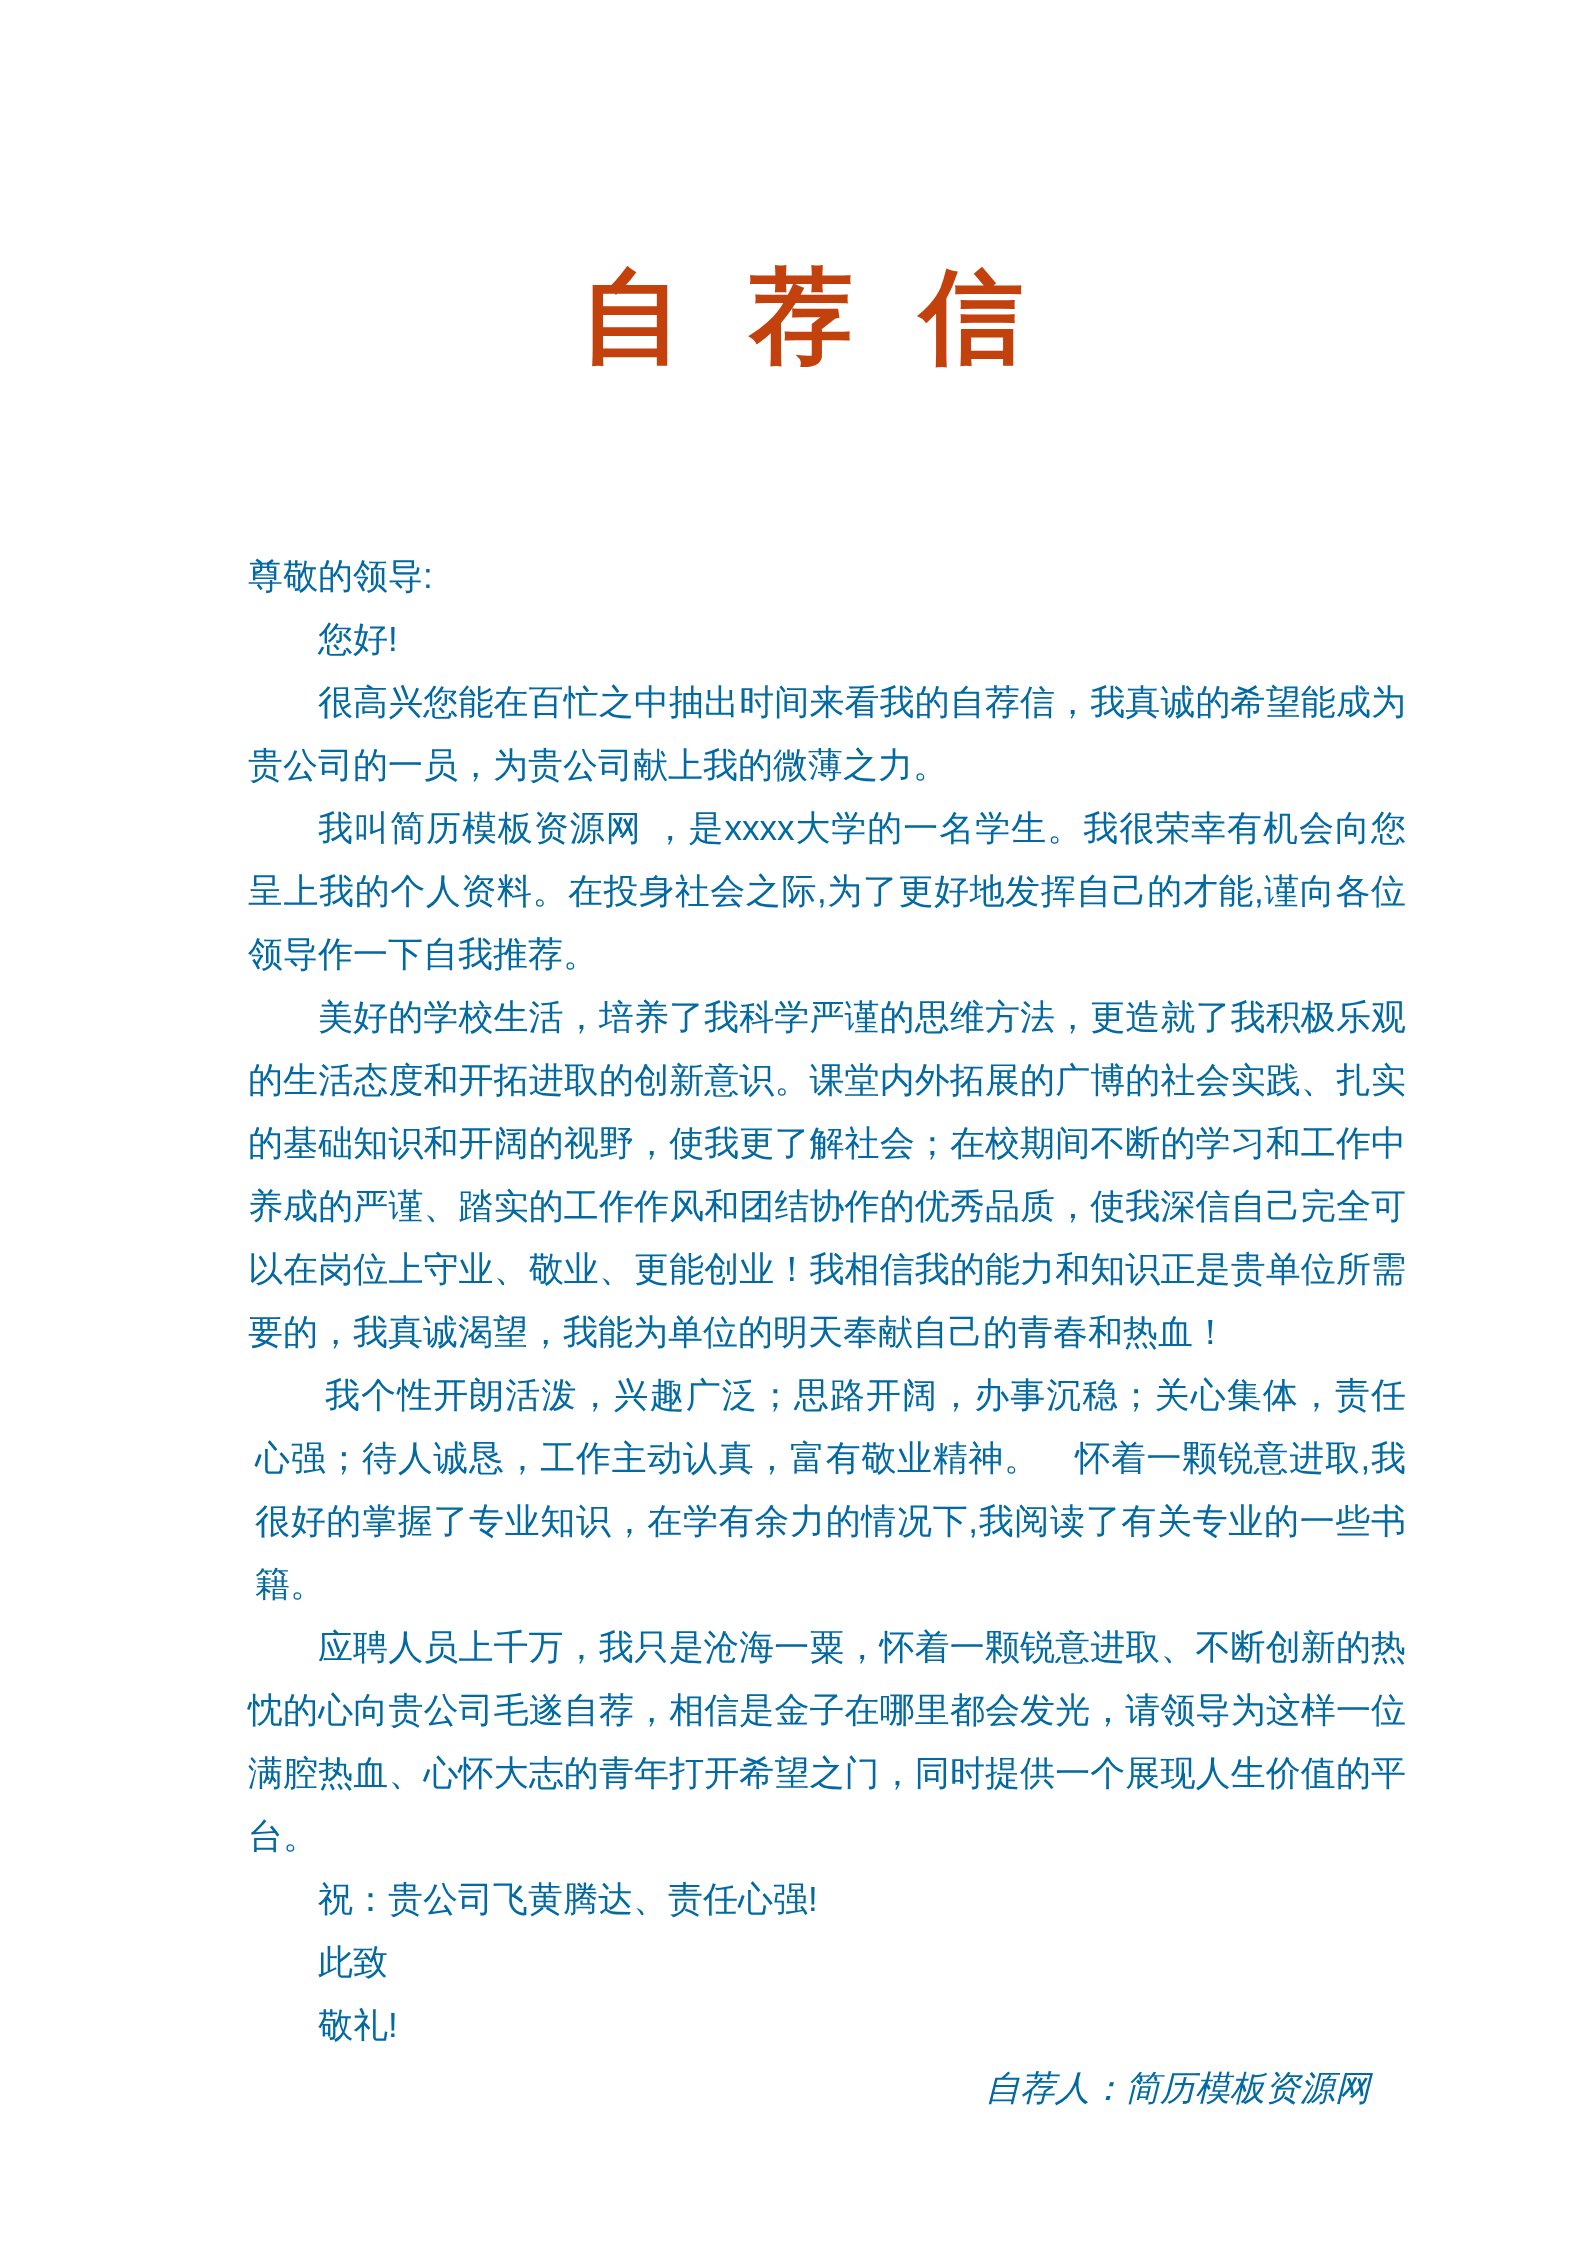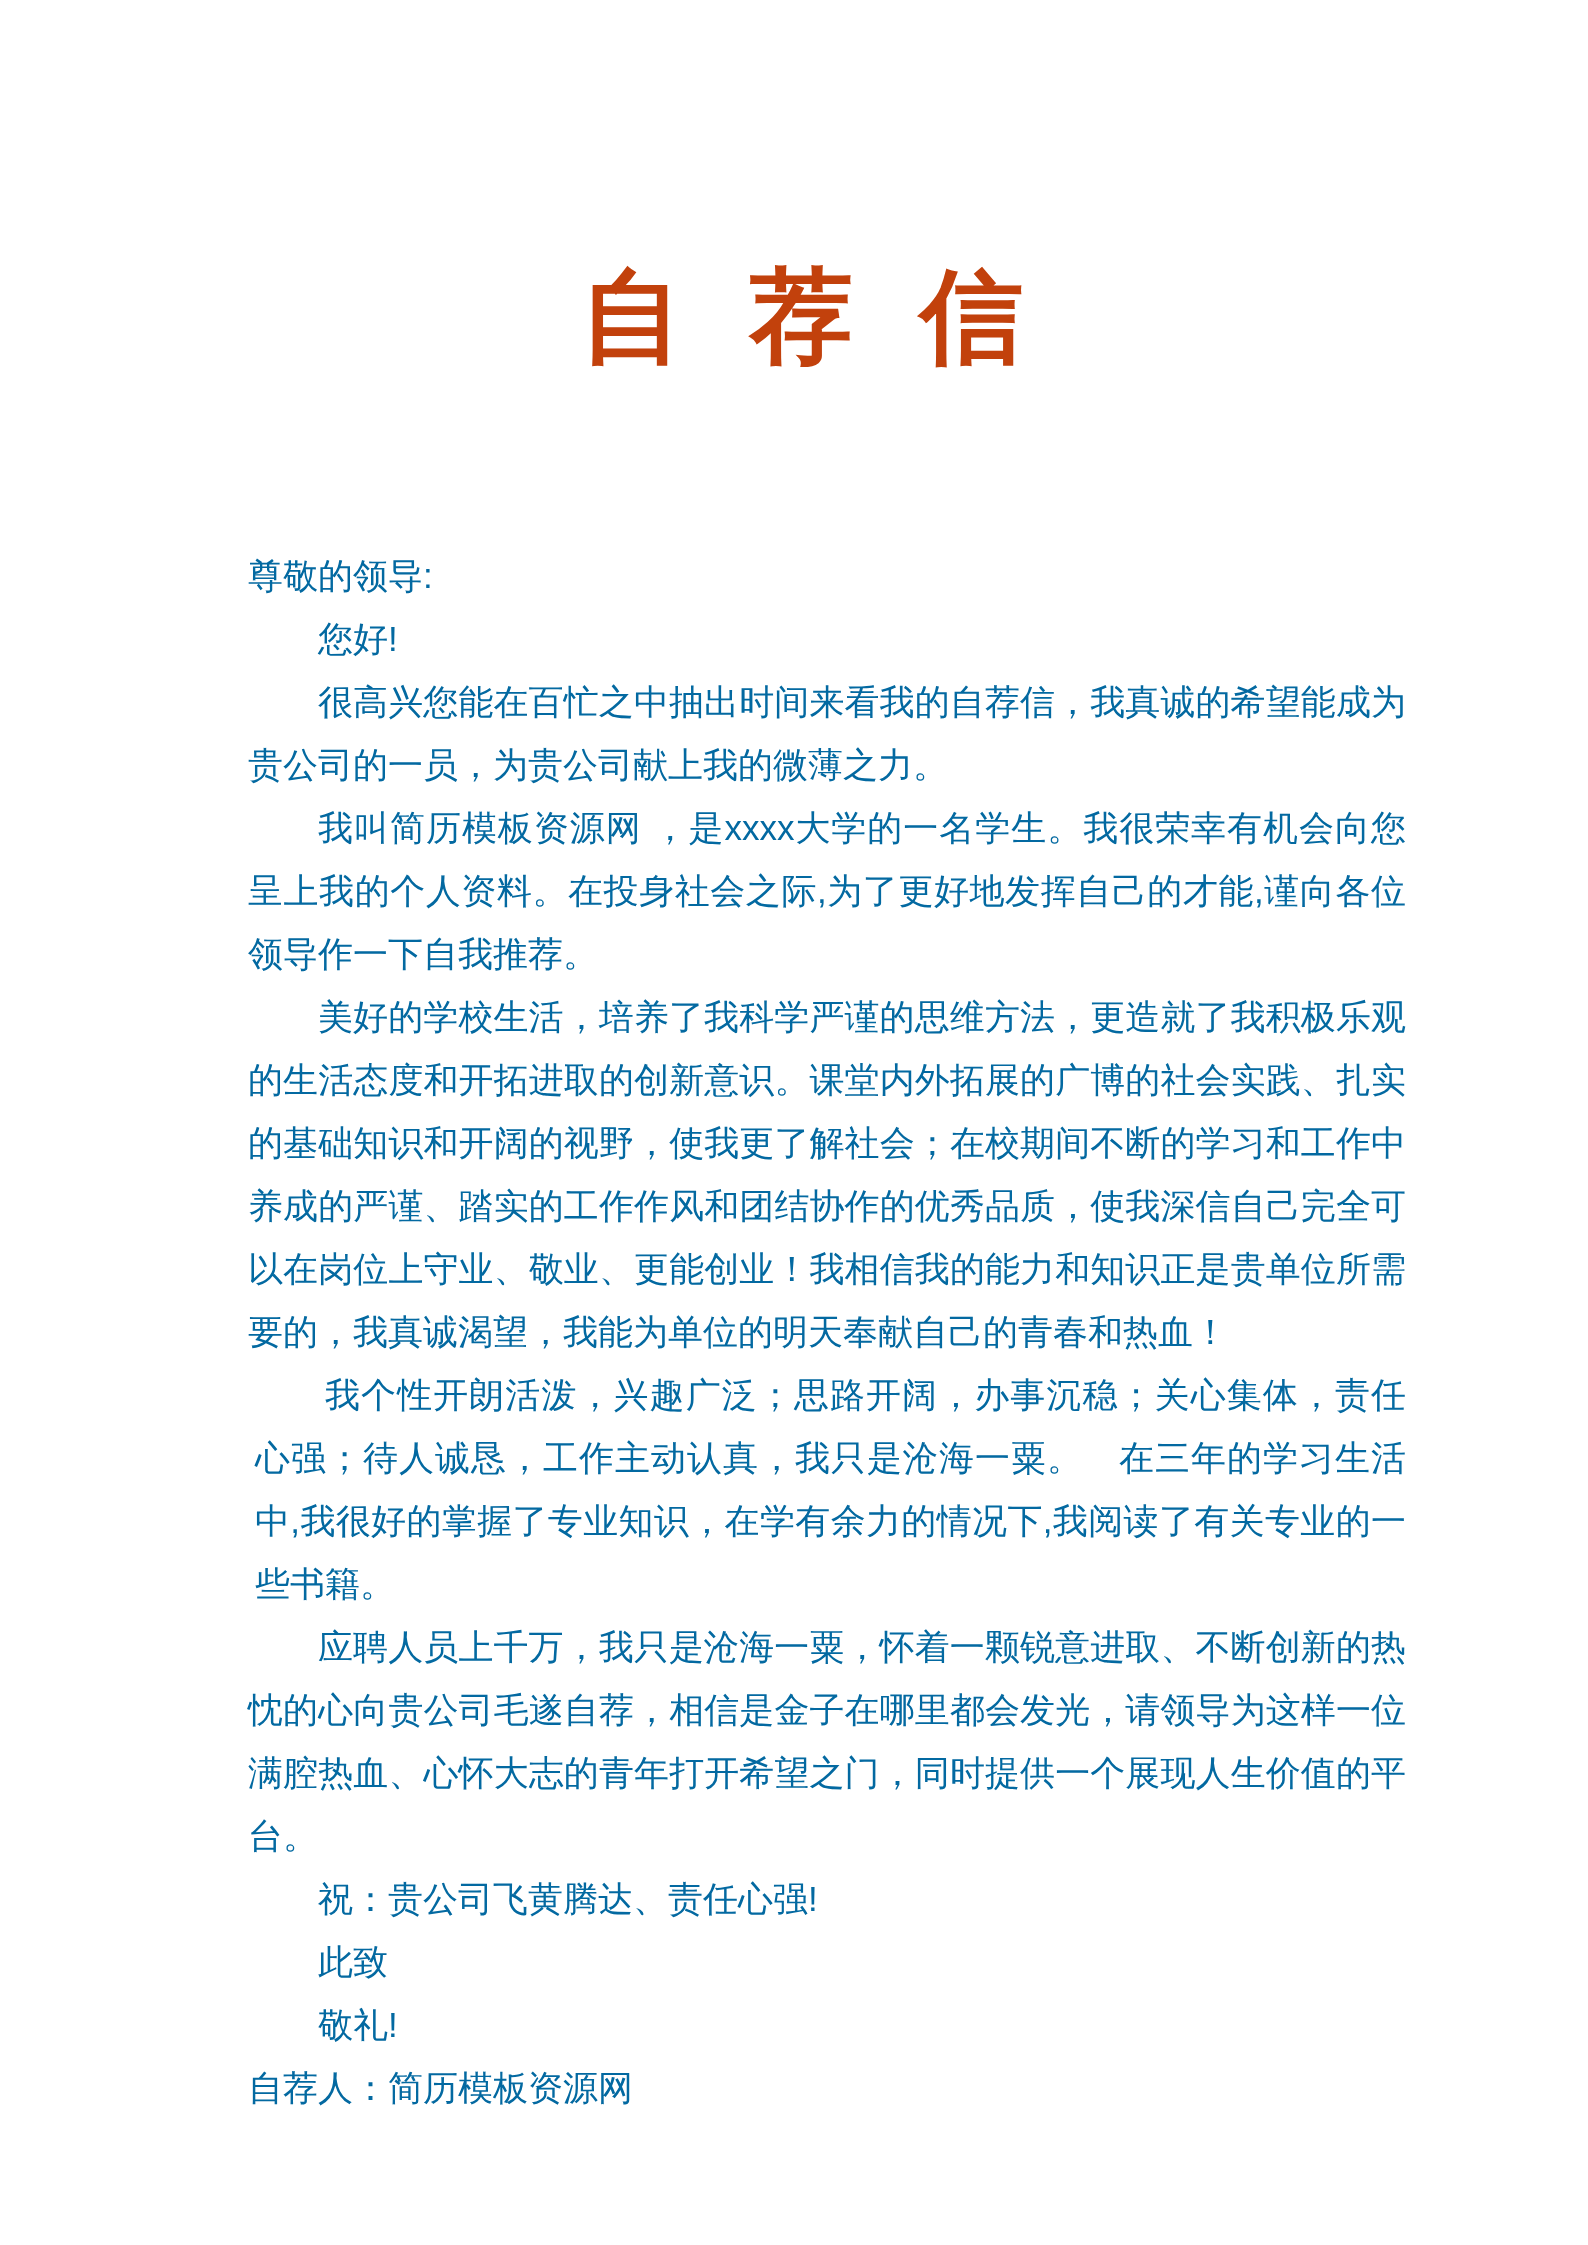--- a/index.html
+++ b/index.html
@@ -75,7 +75,7 @@
 
     <p>美好的学校生活，培养了我科学严谨的思维方法，更造就了我积极乐观的生活态度和开拓进取的创新意识。课堂内外拓展的广博的社会实践、扎实的基础知识和开阔的视野，使我更了解社会；在校期间不断的学习和工作中养成的严谨、踏实的工作作风和团结协作的优秀品质，使我深信自己完全可以在岗位上守业、敬业、更能创业！我相信我的能力和知识正是贵单位所需要的，我真诚渴望，我能为单位的明天奉献自己的青春和热血！</p>
 
-    <p class="shifted">我个性开朗活泼，兴趣广泛；思路开阔，办事沉稳；关心集体，责任心强；待人诚恳，工作主动认真，我只是沧海一粟。　在三年的学习生活中,我很好的掌握了专业知识，在学有余力的情况下,我阅读了有关专业的一些书籍。</p>
+    <p class="shifted">我个性开朗活泼，兴趣广泛；思路开阔，办事沉稳；关心集体，责任心强；待人诚恳，工作主动认真，富有敬业精神。　怀着一颗锐意进取,我很好的掌握了专业知识，在学有余力的情况下,我阅读了有关专业的一些书籍。</p>
 
     <p>应聘人员上千万，我只是沧海一粟，怀着一颗锐意进取、不断创新的热忱的心向贵公司毛遂自荐，相信是金子在哪里都会发光，请领导为这样一位满腔热血、心怀大志的青年打开希望之门，同时提供一个展现人生价值的平台。</p>
 

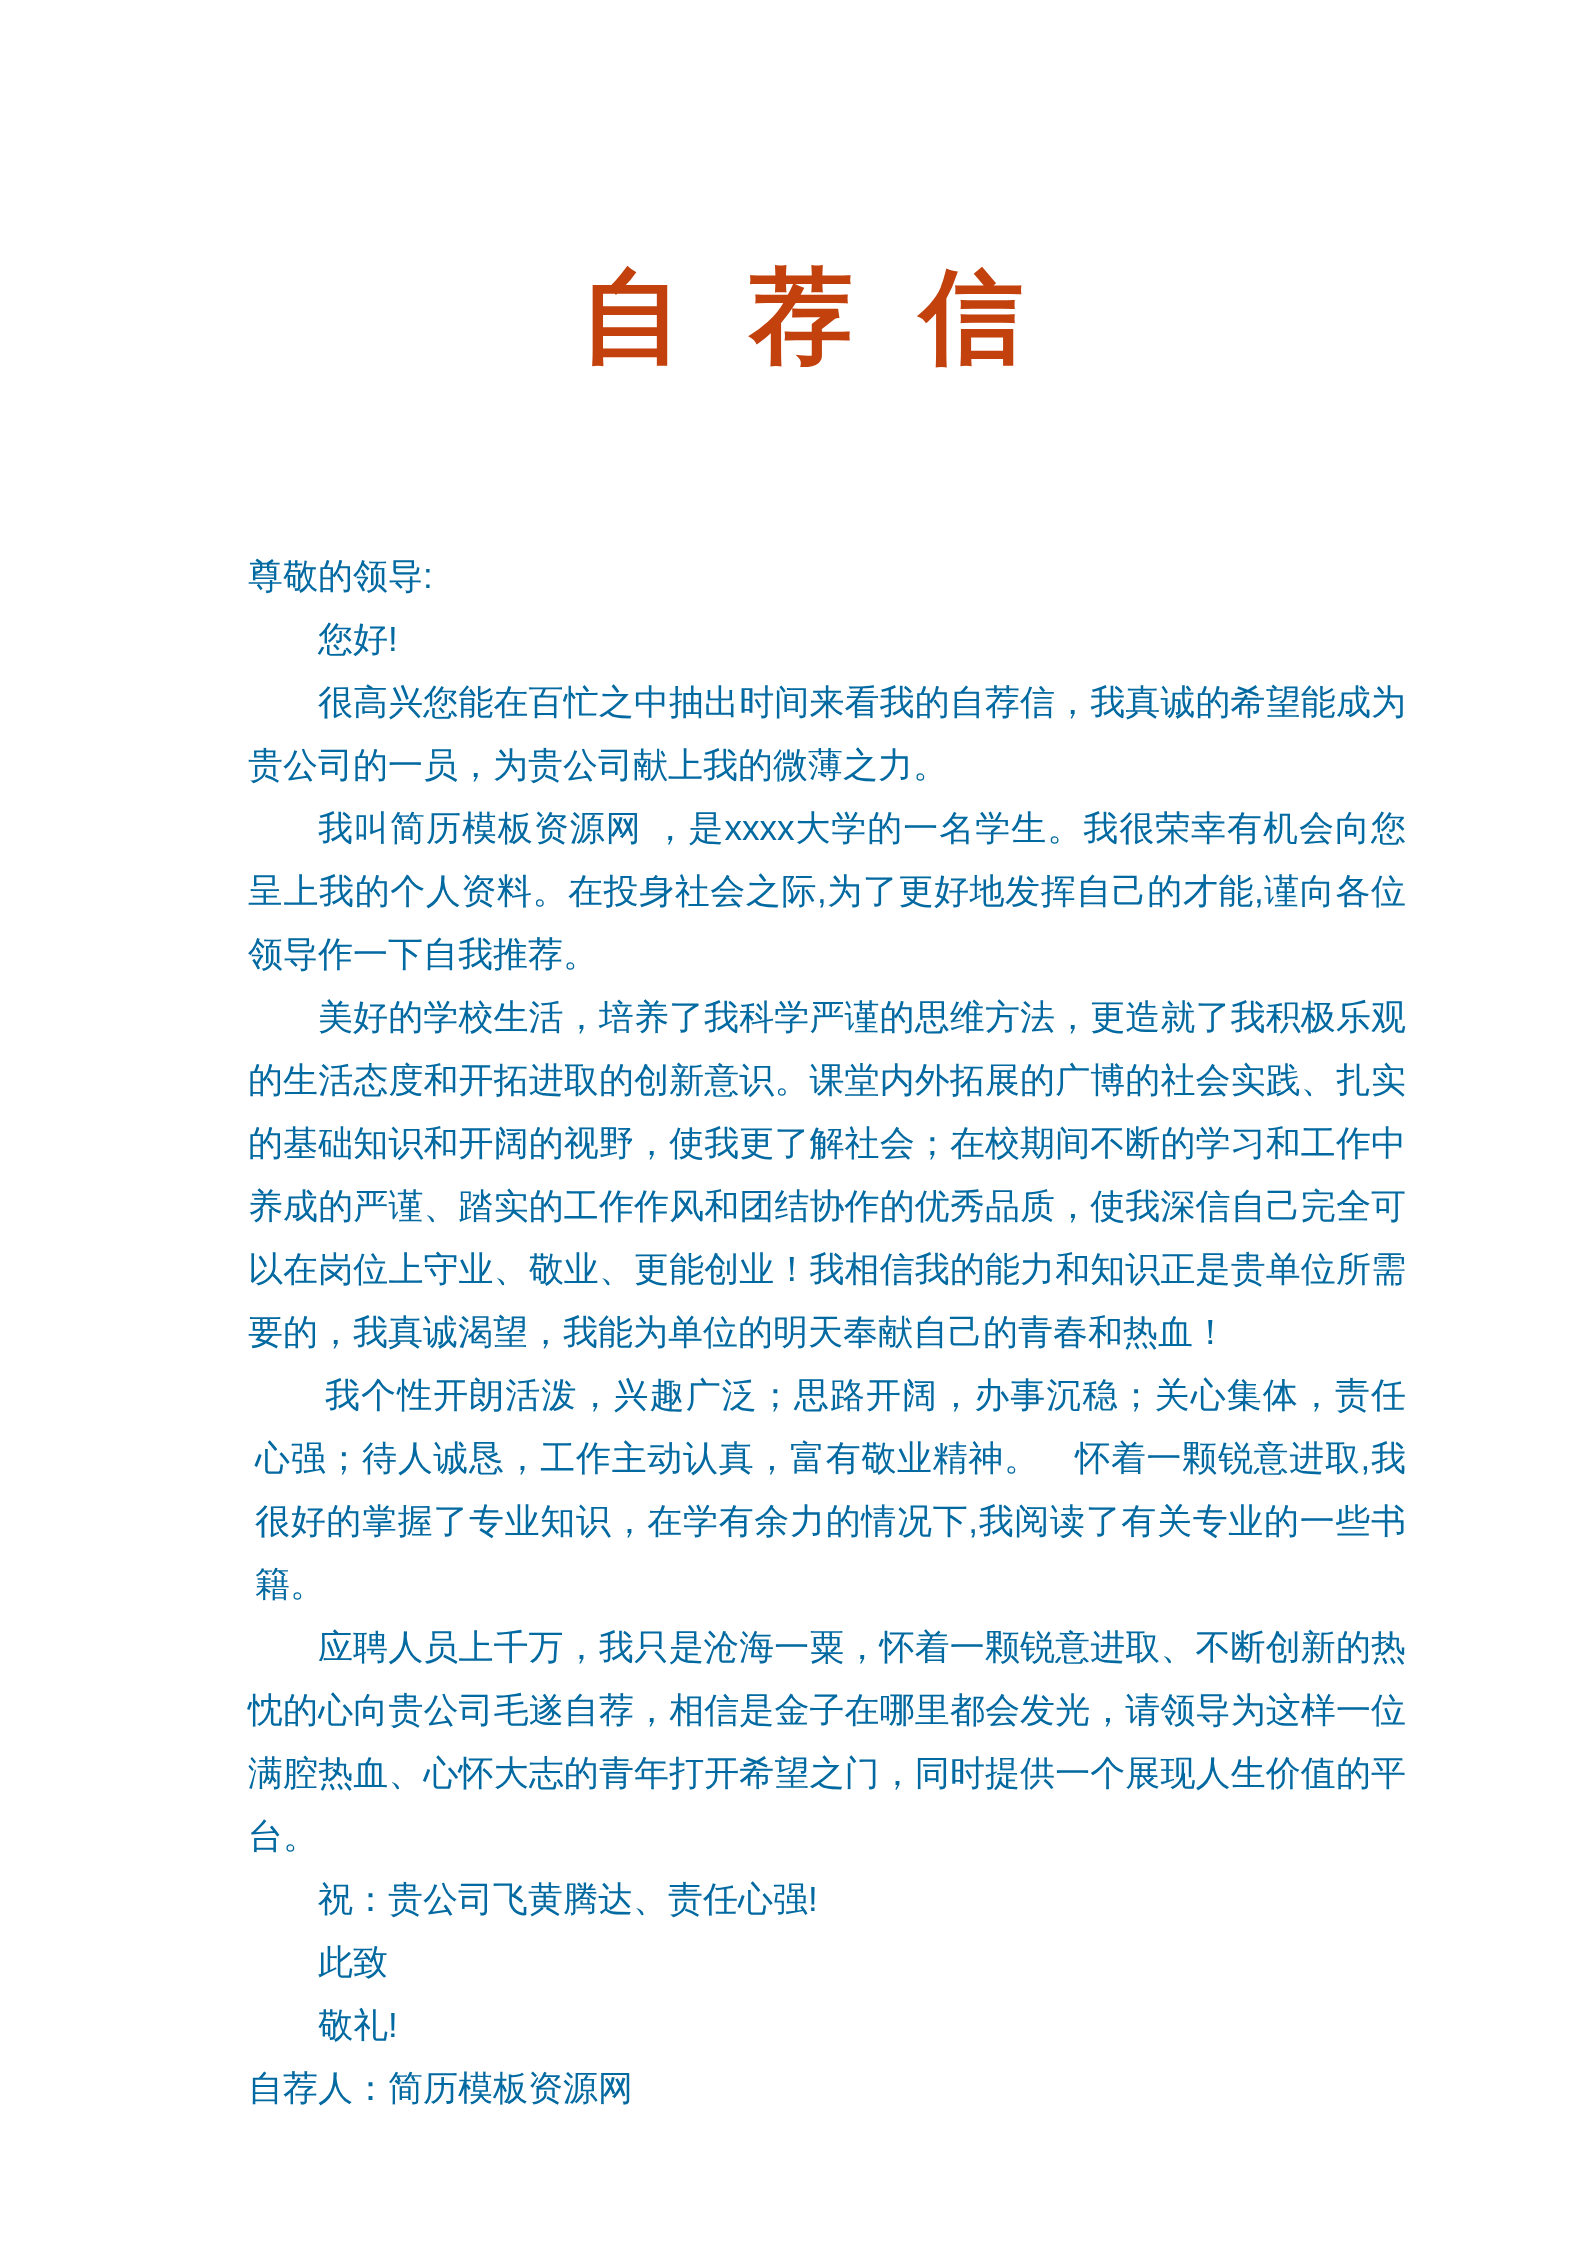--- a/index.html
+++ b/index.html
@@ -52,8 +52,9 @@
   }
   .letter-body p.signature {
     text-indent: 0;
-    text-align: left;
+    text-align: right;
     padding-right: 36px;
+    font-style: italic;
   }
 </style>
 </head>

